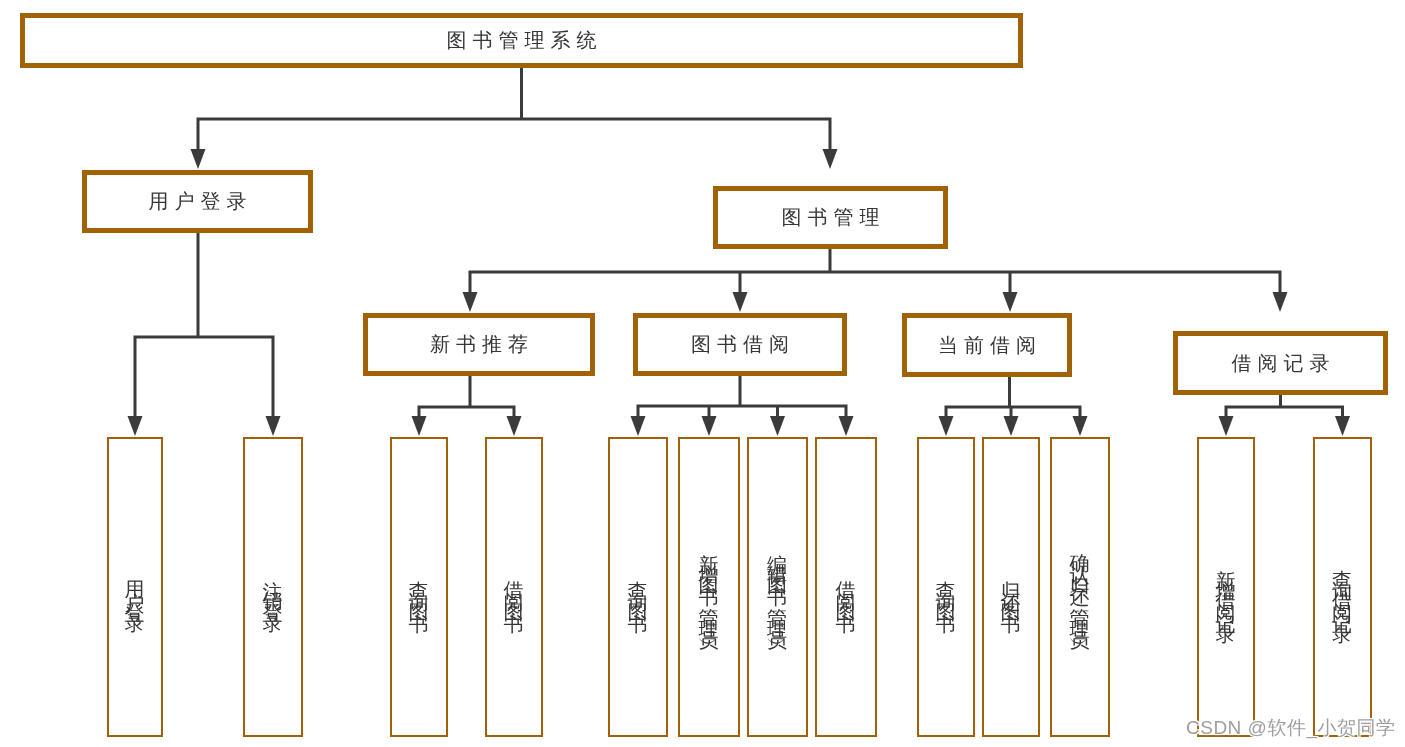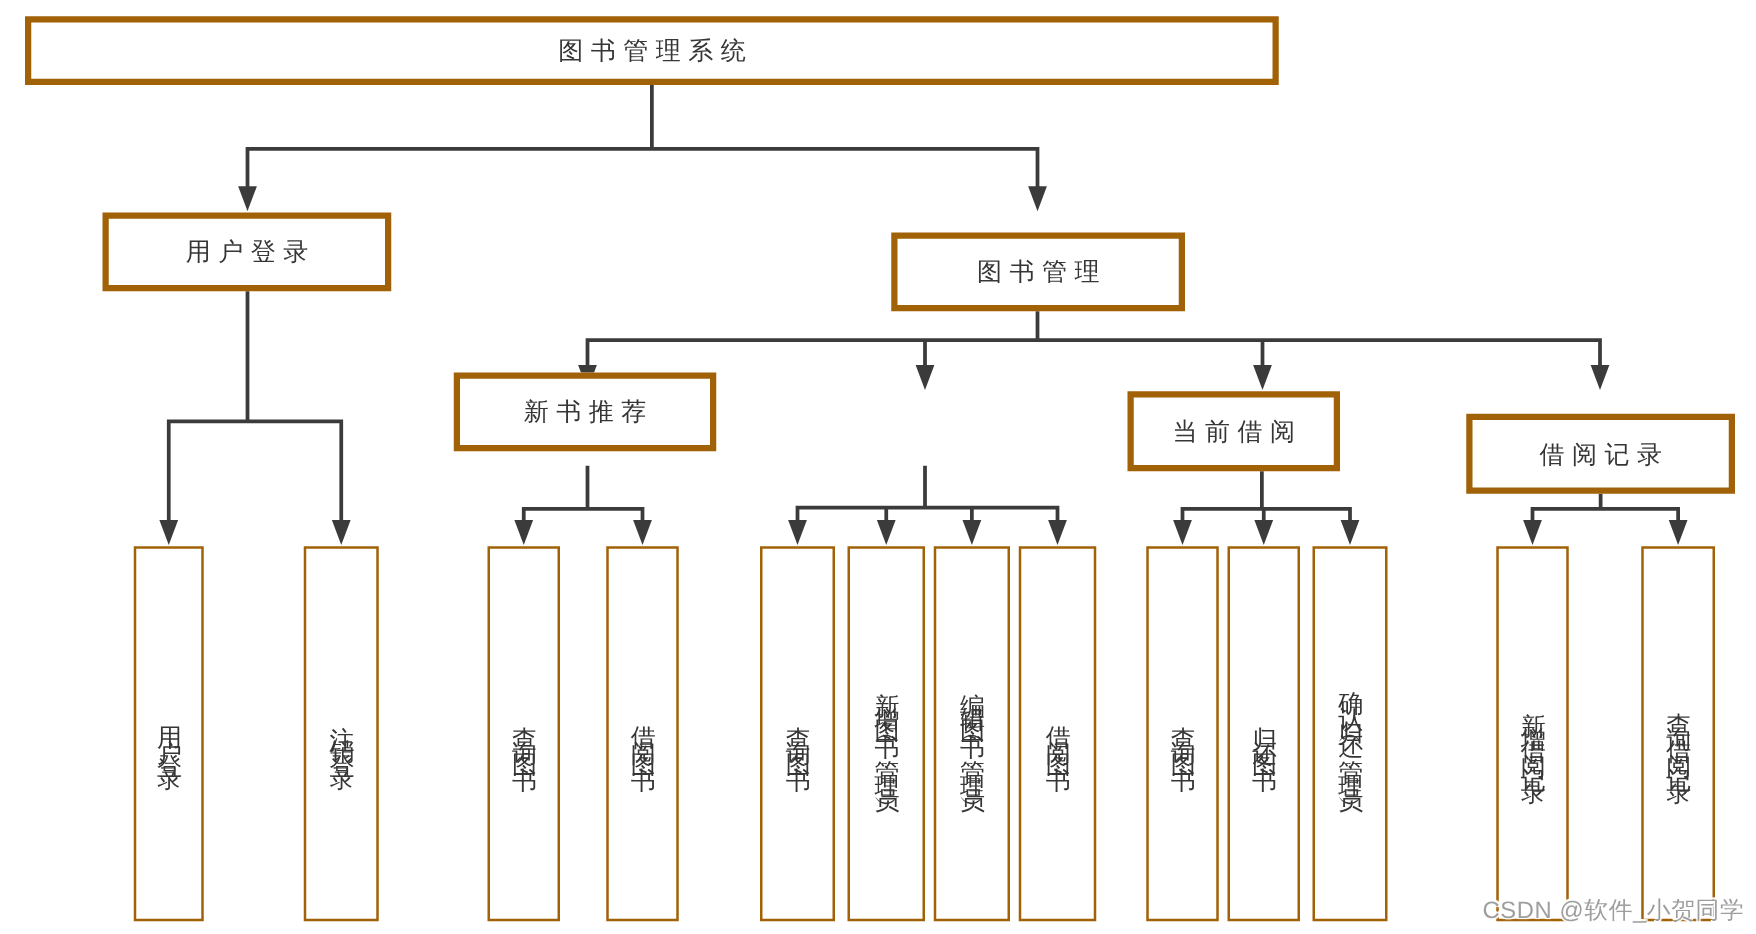--- a/index.html
+++ b/index.html
@@ -64,7 +64,7 @@
     <span>图书管理</span>
   </div>
 
-  <div class="node hbox" style="left:363px; top:298px; width:210px; height:63px;justify-content:center;">
+  <div class="node hbox" style="left:363px; top:313px; width:232px; height:63px;justify-content:center;">
     <span>新书推荐</span>
   </div>
   <div class="node hbox" style="left:902px; top:313px; width:170px; height:64px;">

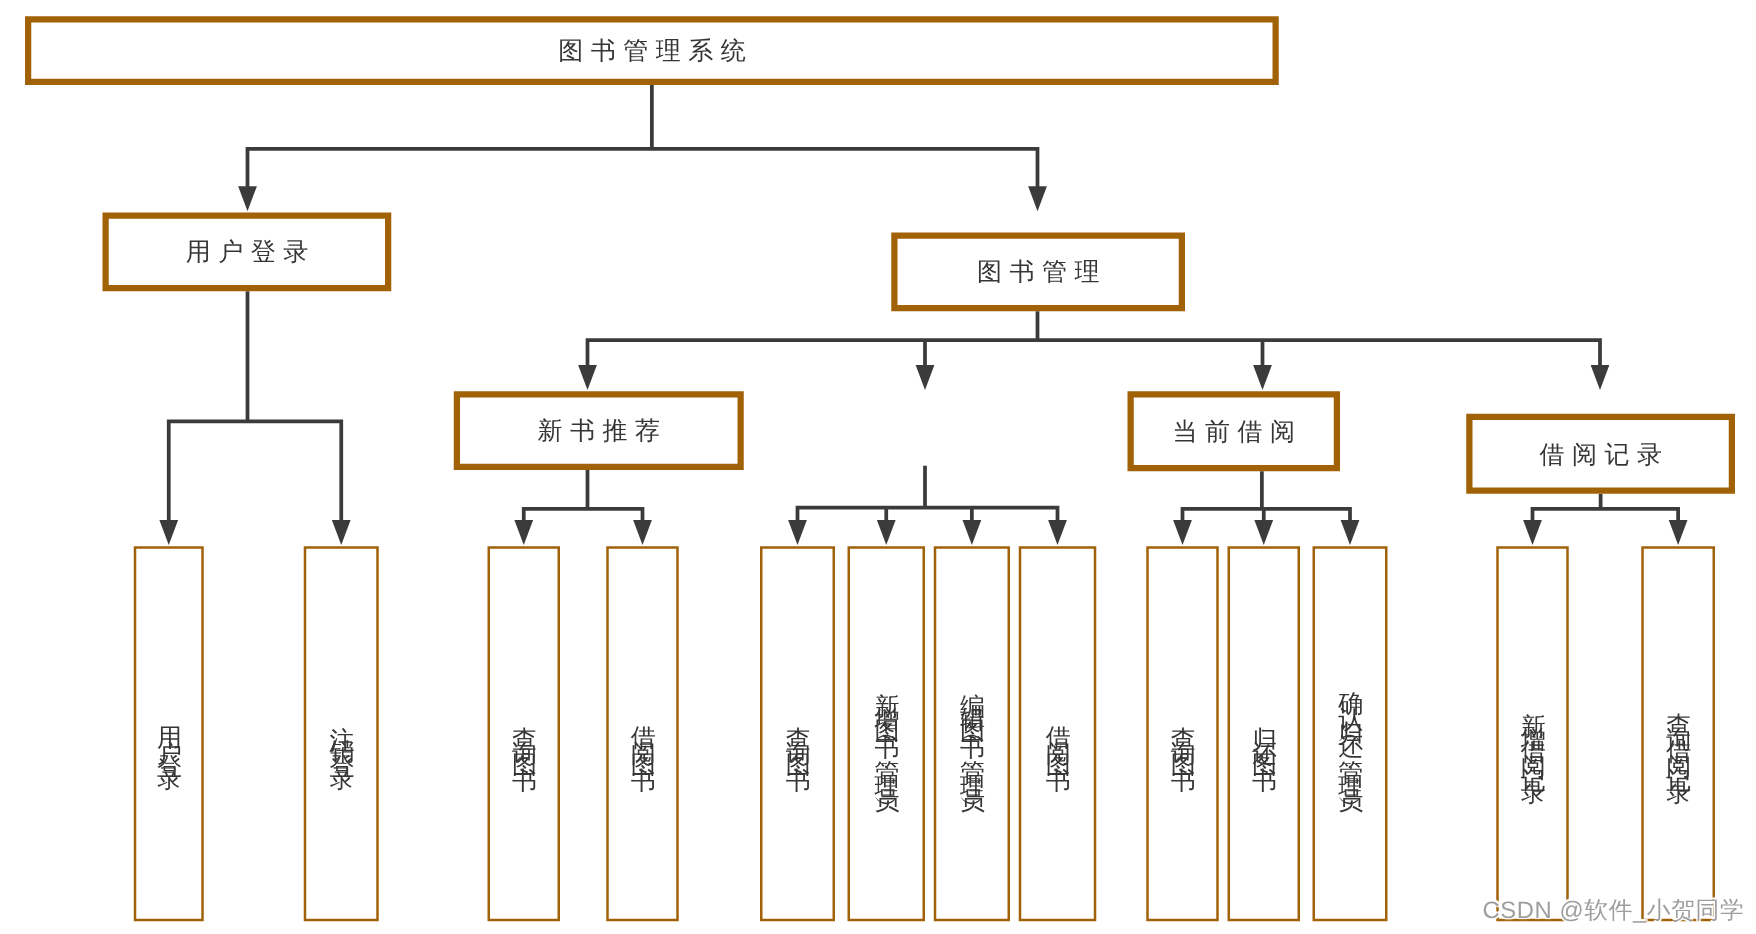--- a/index.html
+++ b/index.html
@@ -67,6 +67,9 @@
   <div class="node hbox" style="left:363px; top:313px; width:232px; height:63px;justify-content:center;">
     <span>新书推荐</span>
   </div>
+  <div class="node hbox" style="left:633px; top:313px; width:214px; height:63px;">
+    <span>图书借阅</span>
+  </div>
   <div class="node hbox" style="left:902px; top:313px; width:170px; height:64px;">
     <span>当前借阅</span>
   </div>

